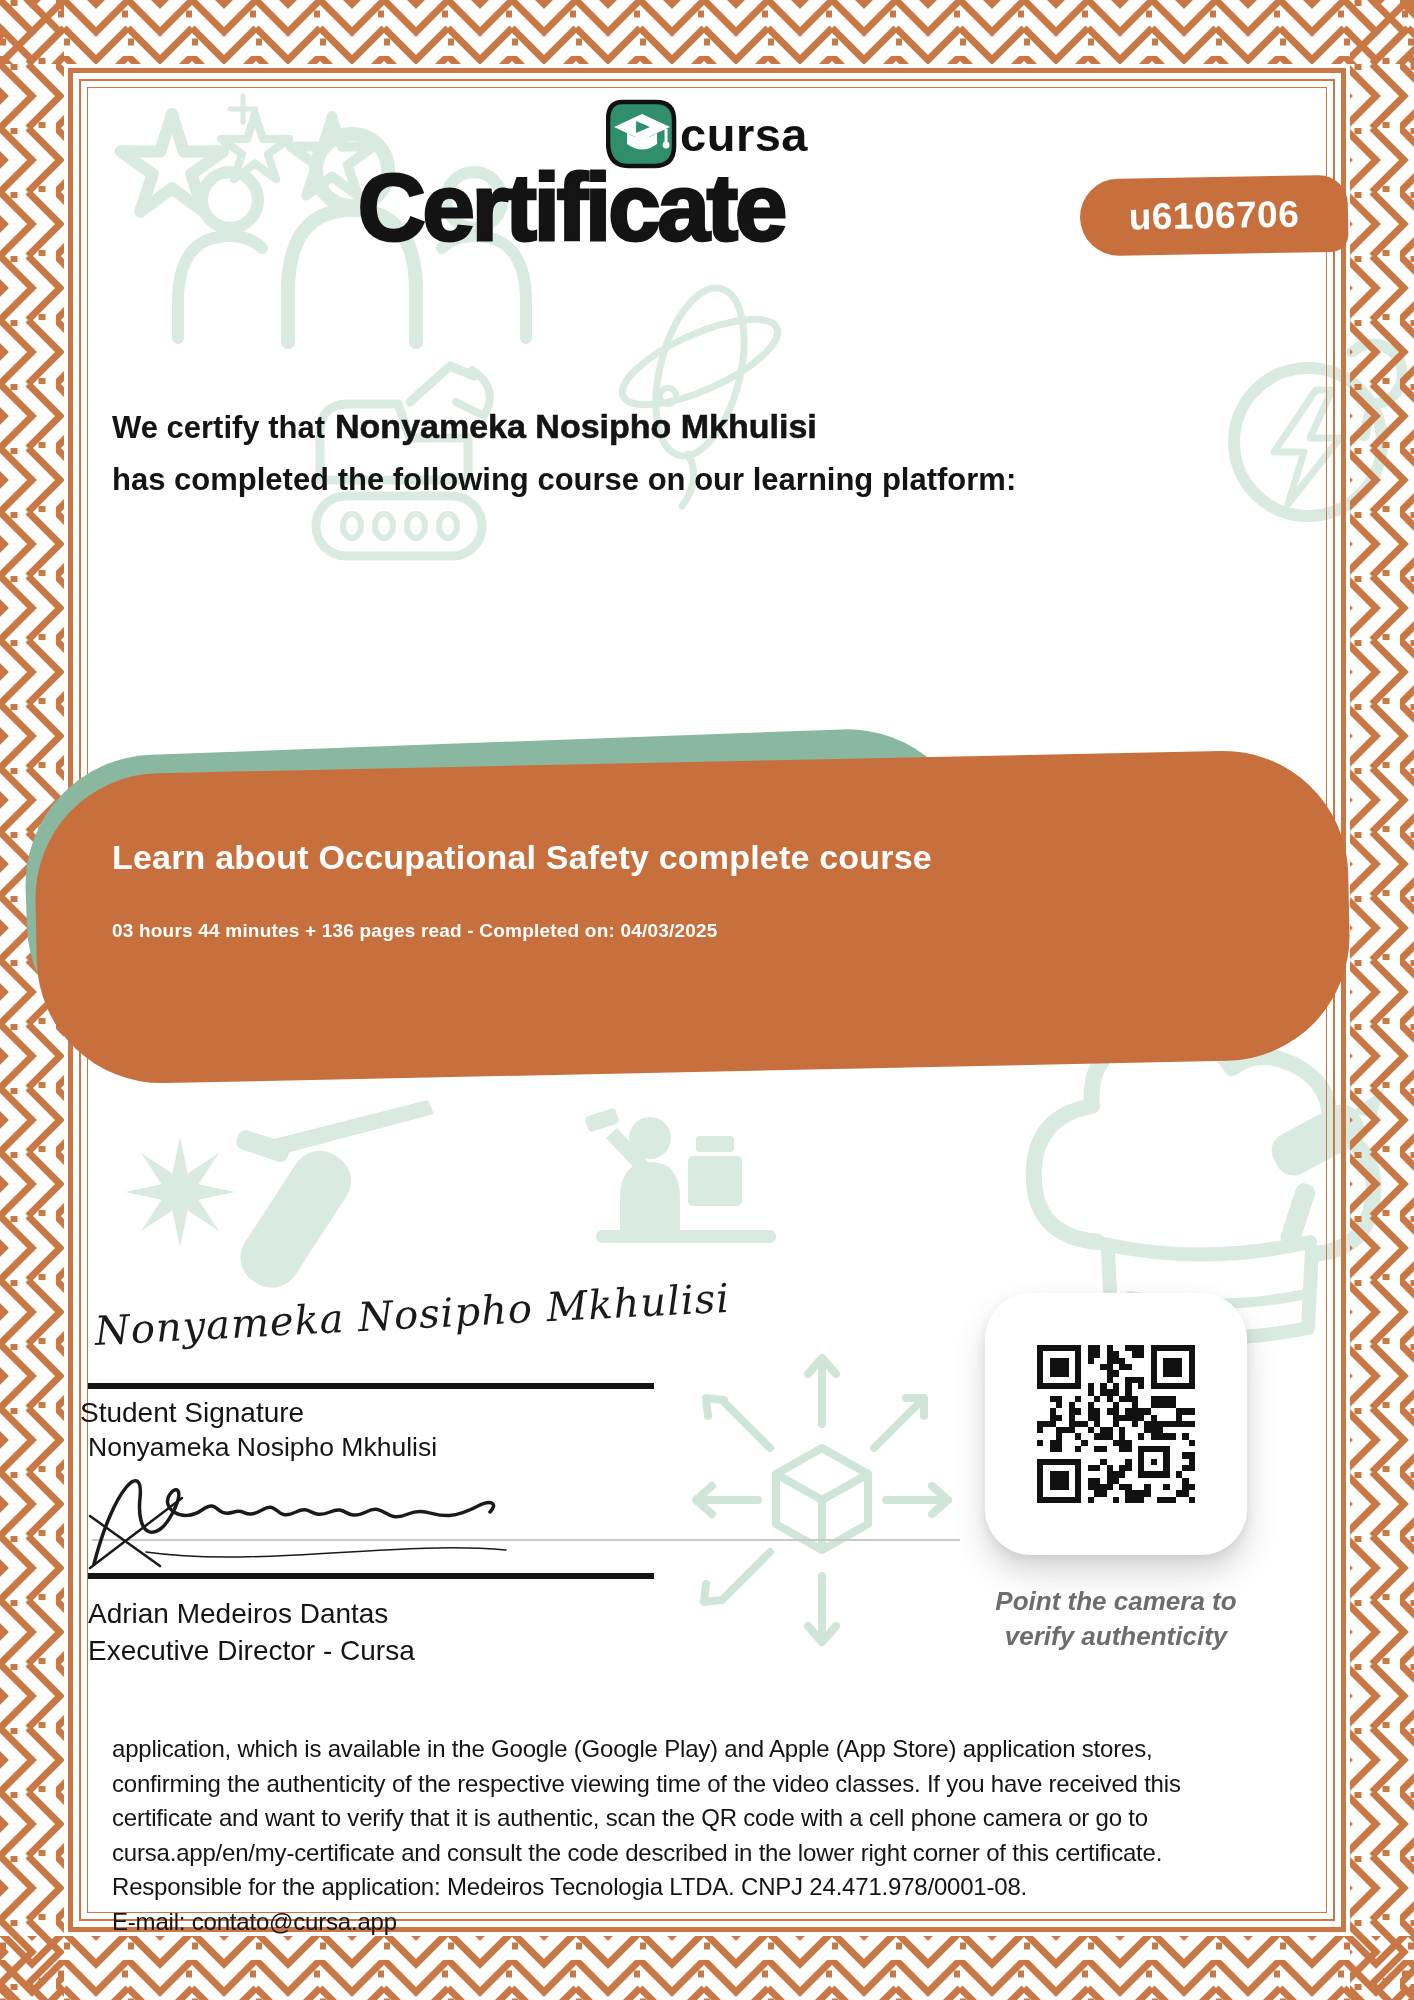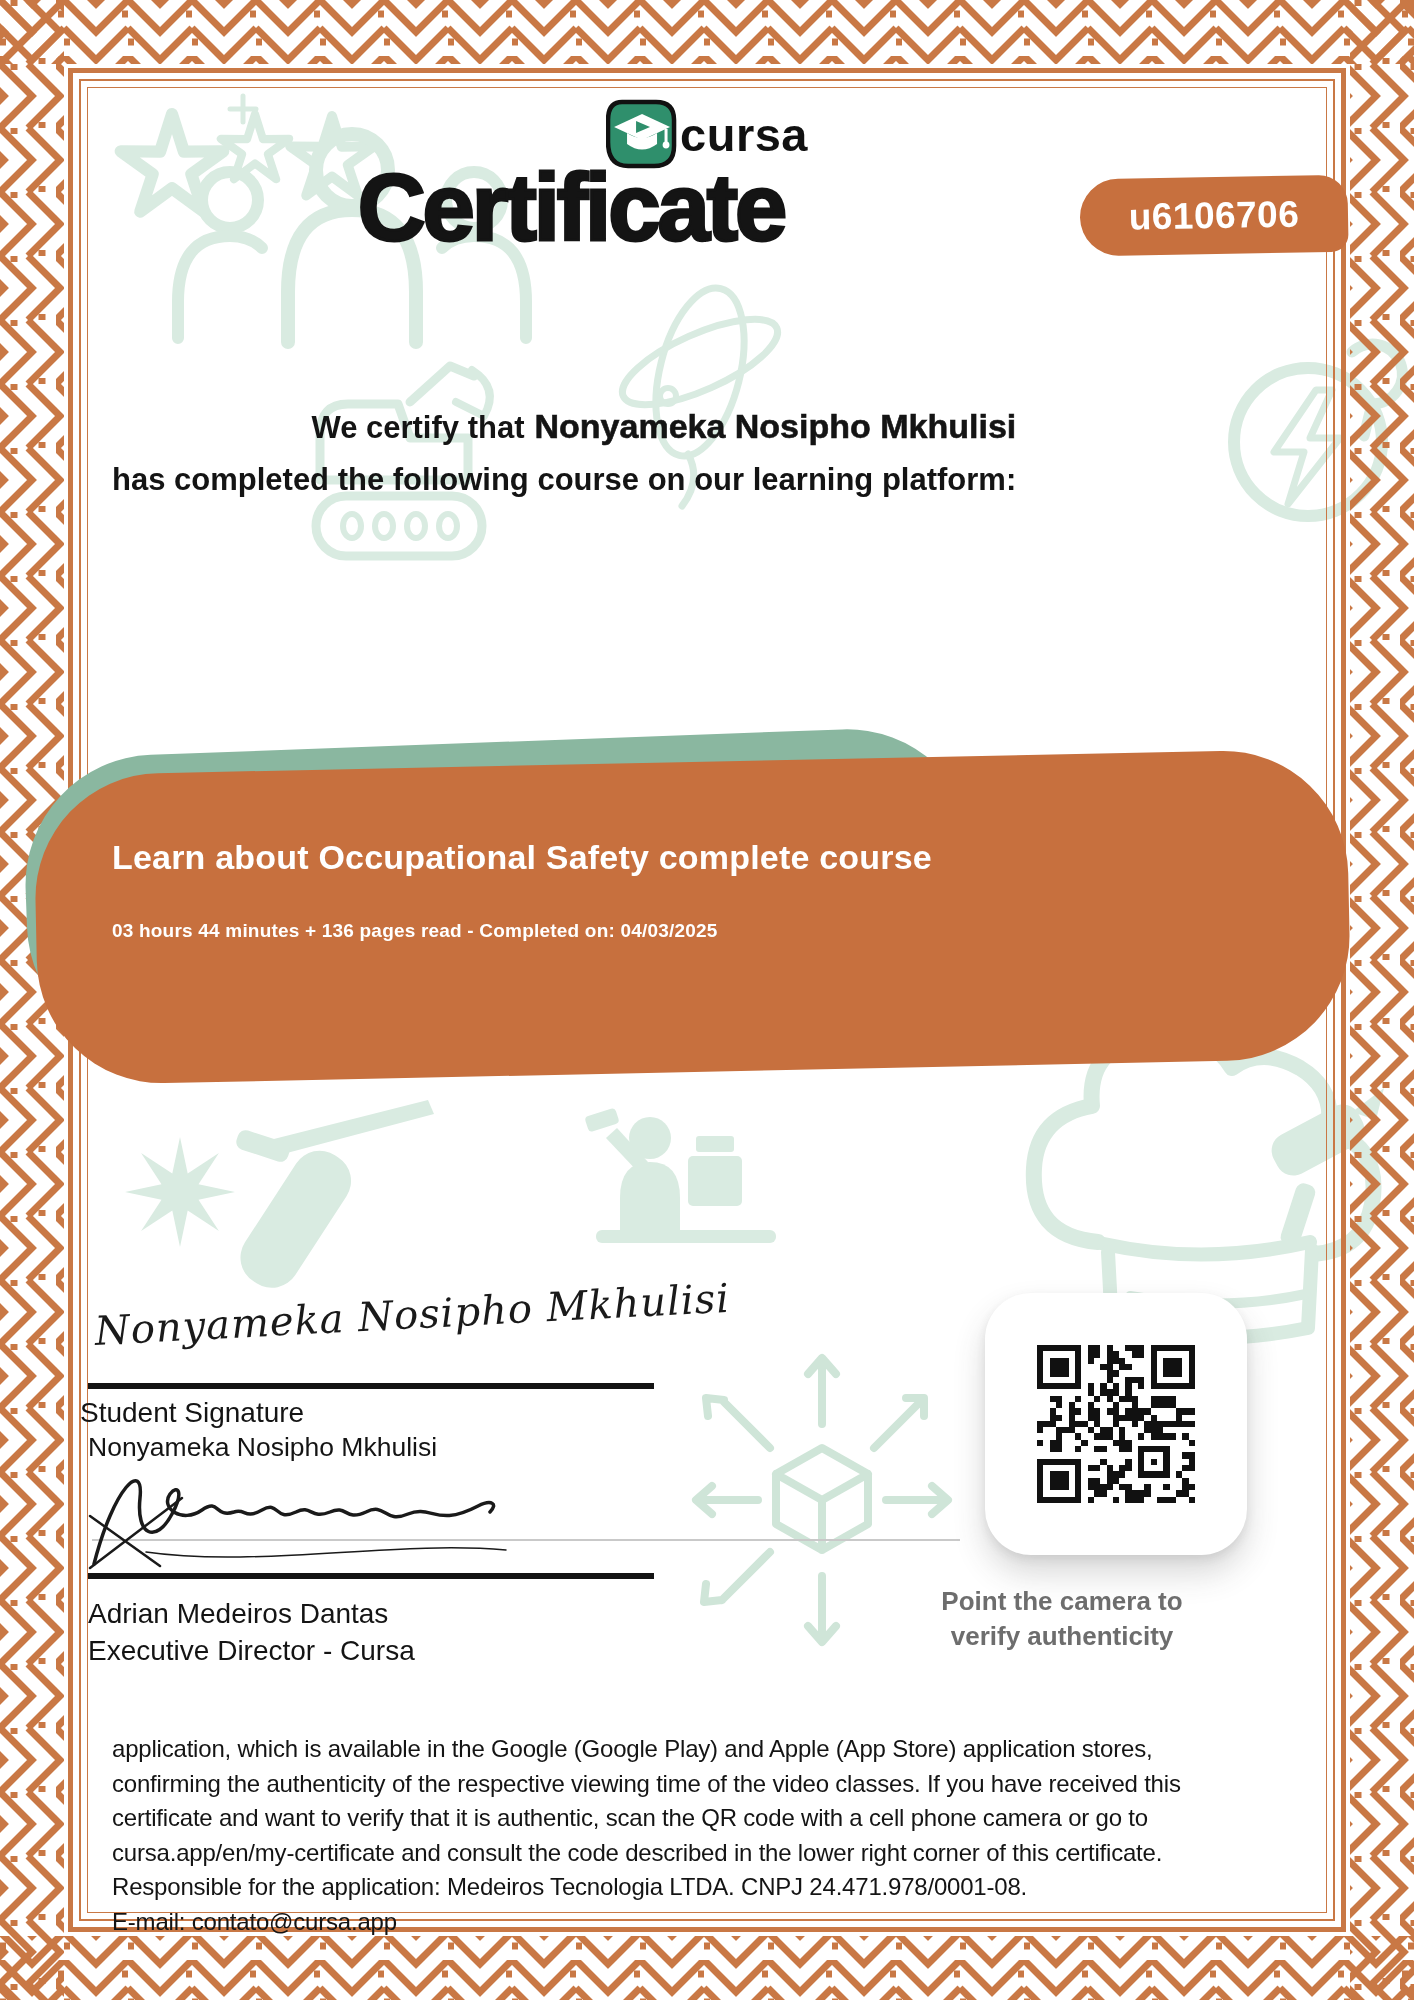--- a/index.html
+++ b/index.html
@@ -26,7 +26,7 @@
     display:flex;align-items:center;justify-content:center;}
   #cert-badge span{color:#fff;font-size:37px;font-weight:700;letter-spacing:.5px;}
   
-  #certify{top:400px;left:112px;z-index:4;font-size:31px;font-weight:700;line-height:52px;color:#141414;text-align:right;}
+  #certify{top:400px;left:112px;z-index:4;font-size:31px;font-weight:700;line-height:52px;color:#141414;}
   #certify .student{font-size:34px;-webkit-text-stroke:.6px #141414;margin-left:10px;}
   
   #blob-teal{left:26px;top:742px;width:952px;height:298px;background:#8AB7A0;

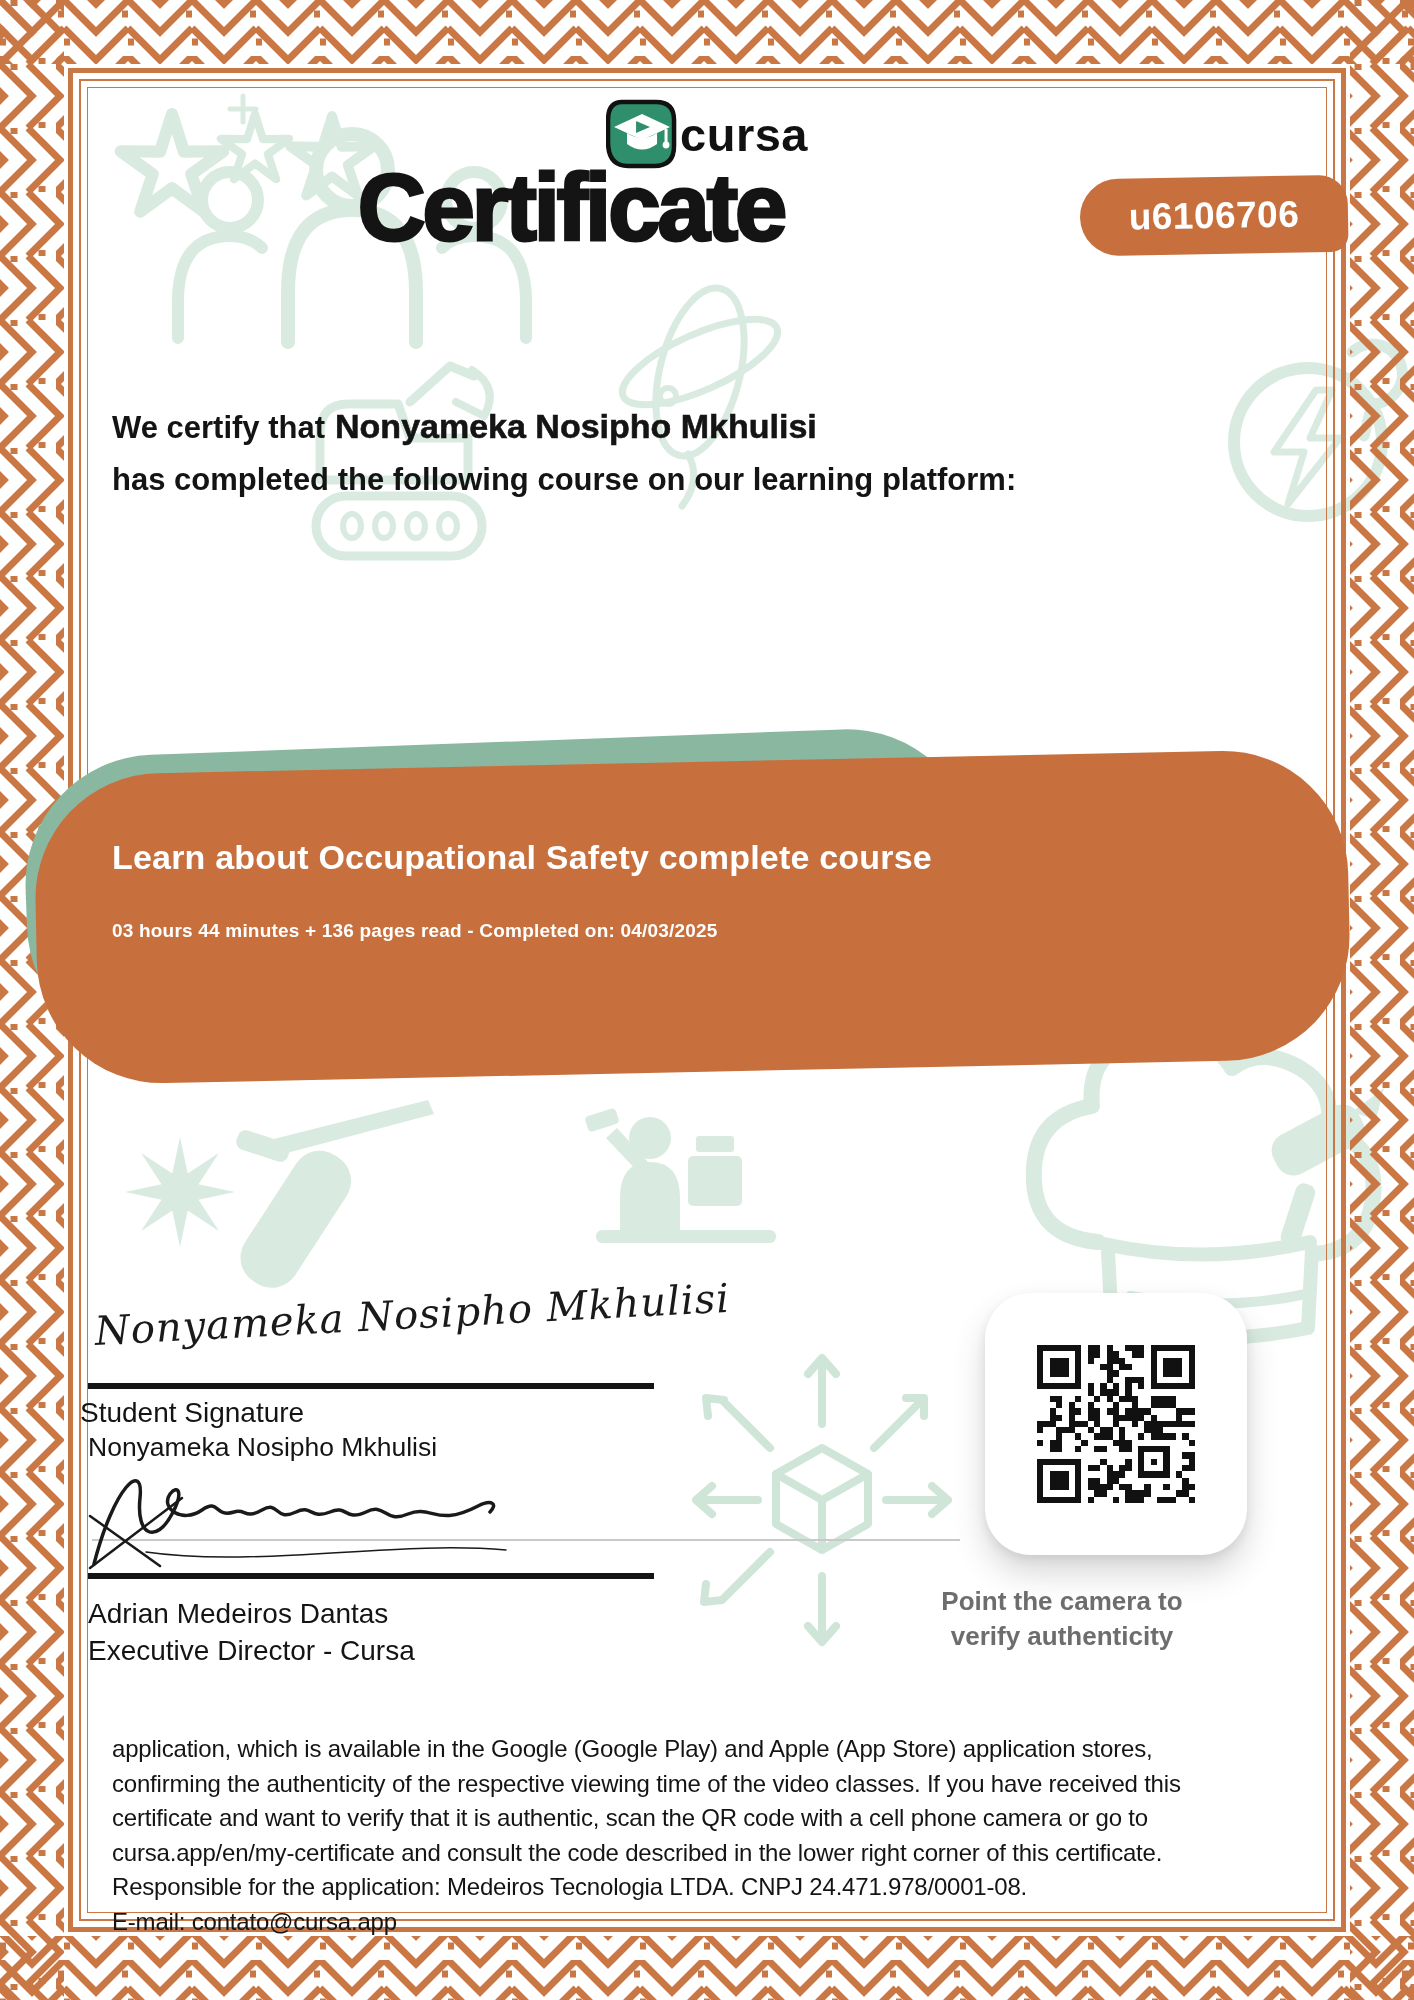--- a/index.html
+++ b/index.html
@@ -51,8 +51,8 @@
   #qr-card{left:985px;top:1293px;width:262px;height:262px;background:#fff;border-radius:46px;z-index:5;
     box-shadow:0 18px 32px rgba(60,60,60,.20),0 4px 10px rgba(60,60,60,.10);
     display:flex;align-items:center;justify-content:center;}
-  #qr-caption{left:931px;top:1584px;width:262px;text-align:center;z-index:5;
-    color:#6d6d6d;font-weight:700;font-size:26px;line-height:35px;}
+  #qr-caption{left:985px;top:1584px;width:262px;text-align:center;z-index:5;
+    color:#6d6d6d;font-weight:700;font-size:26px;line-height:35px;font-style:italic;}
   
   #footer{left:112px;top:1732px;z-index:4;font-size:24px;line-height:34.5px;color:#141414;letter-spacing:-0.2px;}
   #footer div{white-space:nowrap;}

